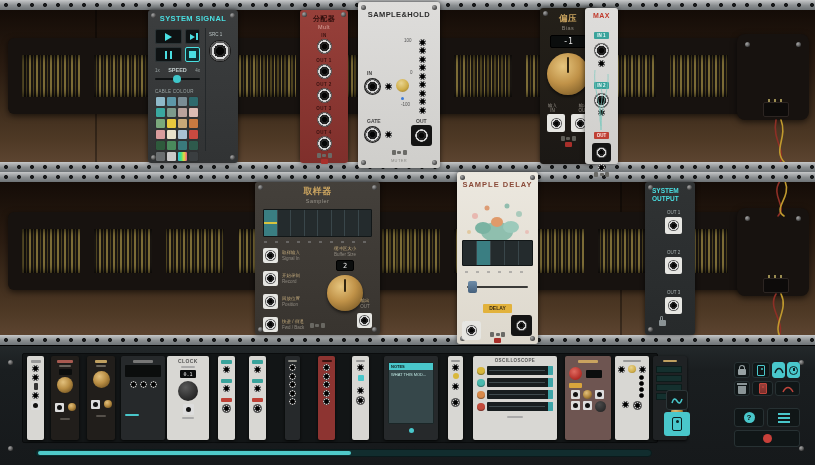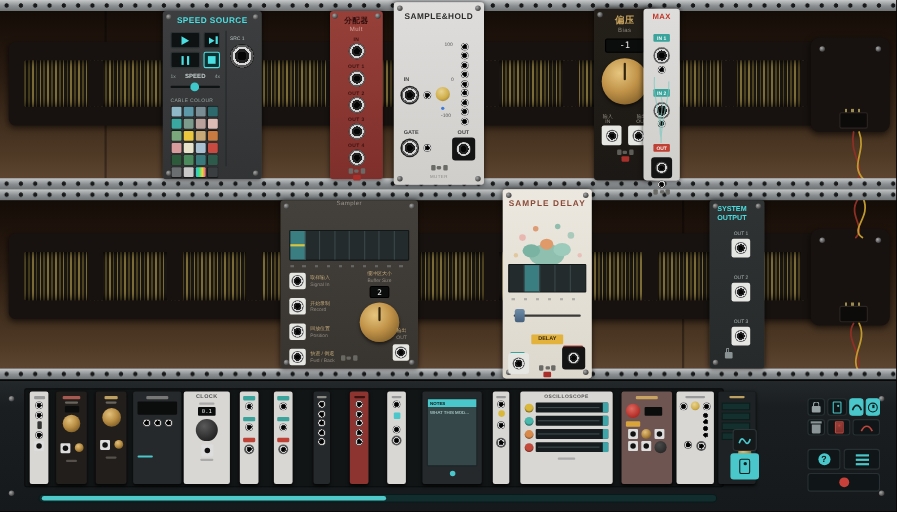--- a/index.html
+++ b/index.html
@@ -167,7 +167,7 @@
     <div class="screw" style="right:3px;top:3px;"></div>
     <div class="screw" style="left:3px;bottom:3px;"></div>
     <div class="screw" style="right:3px;bottom:3px;"></div>
-    <div class="t" style="margin-top:4px;font-size:7.5px;color:#4adfe2;">SPEED SOURCE</div>
+    <div class="t" style="margin-top:4px;font-size:7.5px;color:#4adfe2;">SYSTEM SIGNAL</div>
     <div style="position:absolute;left:57px;top:18px;bottom:12px;width:1px;background:#24282a;"></div>
     <div class="tbtn" style="position:absolute;left:7px;top:19px;width:27px;height:15px;">
       <span class="ic-play"></span>

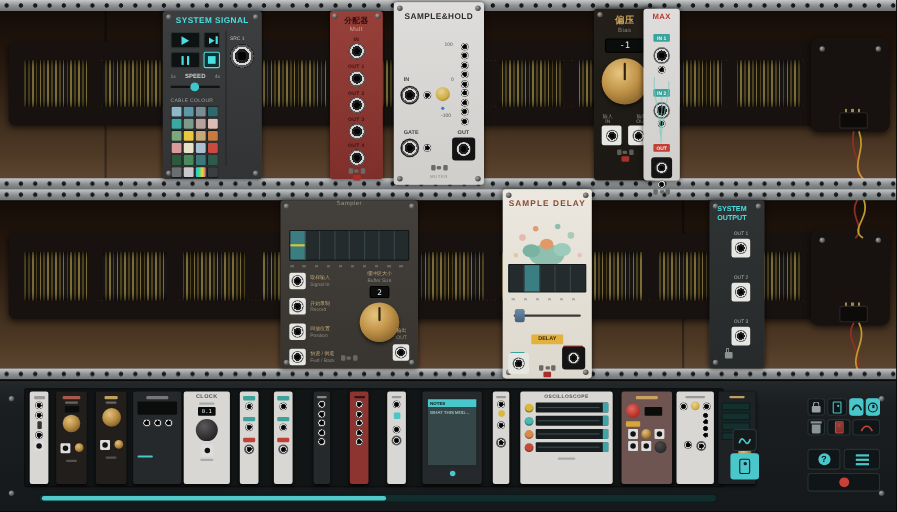--- a/index.html
+++ b/index.html
@@ -344,6 +344,7 @@
     <div class="screw" style="right:3px;top:3px;"></div>
     <div class="screw" style="left:3px;bottom:3px;"></div>
     <div class="screw" style="right:3px;bottom:3px;"></div>
+    <div class="t" style="margin-top:3px;font-size:9px;color:#c9a35f;">取样器</div>
     <div class="t" style="font-size:5.5px;color:#9a958c;font-weight:normal;">Sampler</div>
     <div class="cellgrid" style="position:absolute;left:8px;top:27px;width:109px;height:28px;">
       <div class="c active"></div>

